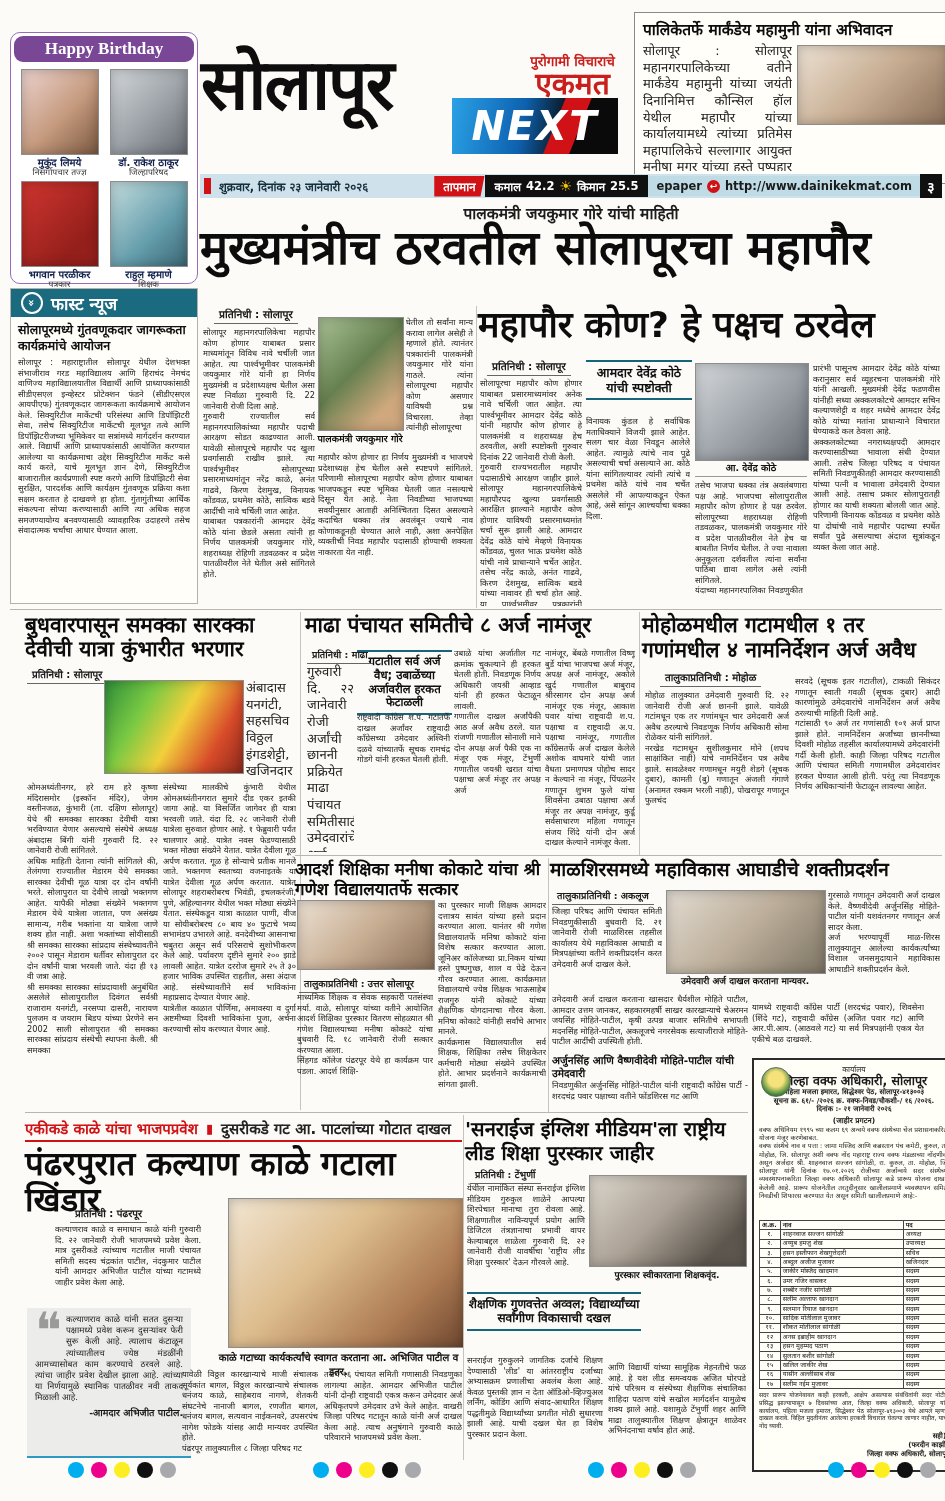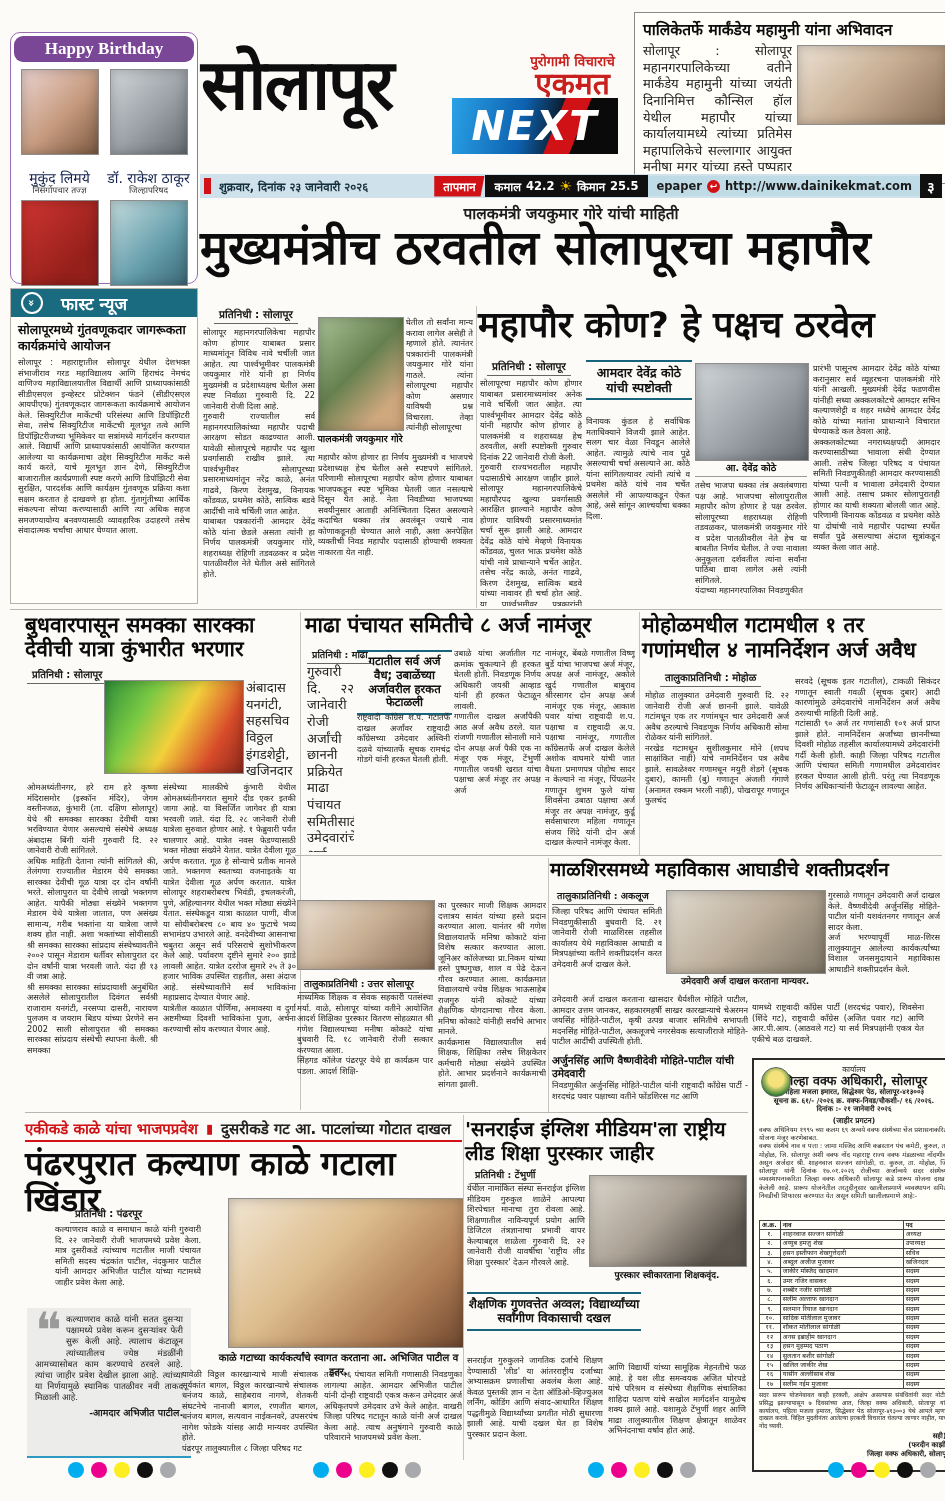--- a/index.html
+++ b/index.html
@@ -35,7 +35,7 @@
   #bday-grid{display:grid;grid-template-columns:1fr 1fr;gap:4px 6px;padding:4px 7px;}
   .bcard{text-align:center;}
   .bcard .photo{width:76px;height:84px;margin:0 auto;}
-  .bcard .nm{font-weight:normal;font-size:14px;color:#13224d;margin-top:16px;line-height:1.1;}
+  .bcard .nm{font-weight:bold;font-size:10px;color:#13224d;margin-top:2px;line-height:1.1;}
   .bcard .rl{font-size:8.6px;color:#333;line-height:1.1;}
   .bcard:nth-child(1) .photo{background:linear-gradient(135deg,#ecd3cf,#c59a7e 55%,#7d5a42);}
   .bcard:nth-child(2) .photo{background:linear-gradient(135deg,#d3d7da,#9aa0a6 55%,#666c72);}

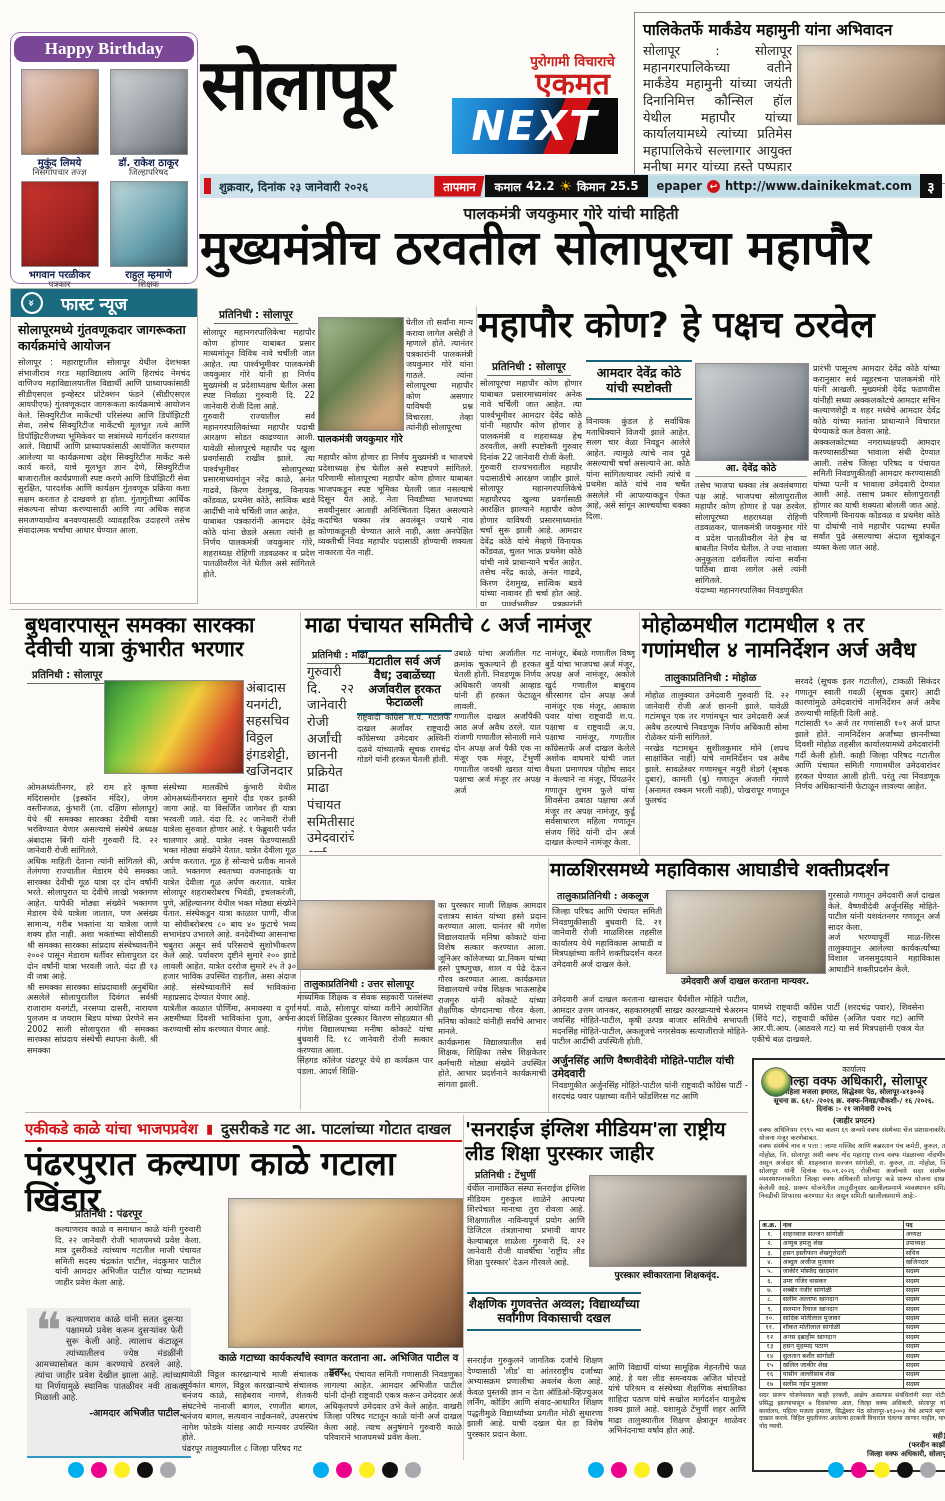--- a/index.html
+++ b/index.html
@@ -43,7 +43,7 @@
   .bcard:nth-child(4) .photo{background:linear-gradient(135deg,#c3dcde,#649dab 60%,#3c6876);}
   
   #fast{border:1px solid #b5b2ac;background:#fffef9;}
-  #fast-head{background:#1a6b80;color:#fff;height:28px;display:flex;align-items:center;gap:18px;
+  #fast-head{background:#1a6b80;color:#fff;height:28px;display:flex;align-items:center;gap:8px;
              font-weight:900;font-size:17px;padding:0 10px;}
   #fast-head .ic{width:18px;height:18px;border:2px solid #fff;border-radius:50%;display:flex;
                  align-items:center;justify-content:center;font-size:11px;font-weight:900;

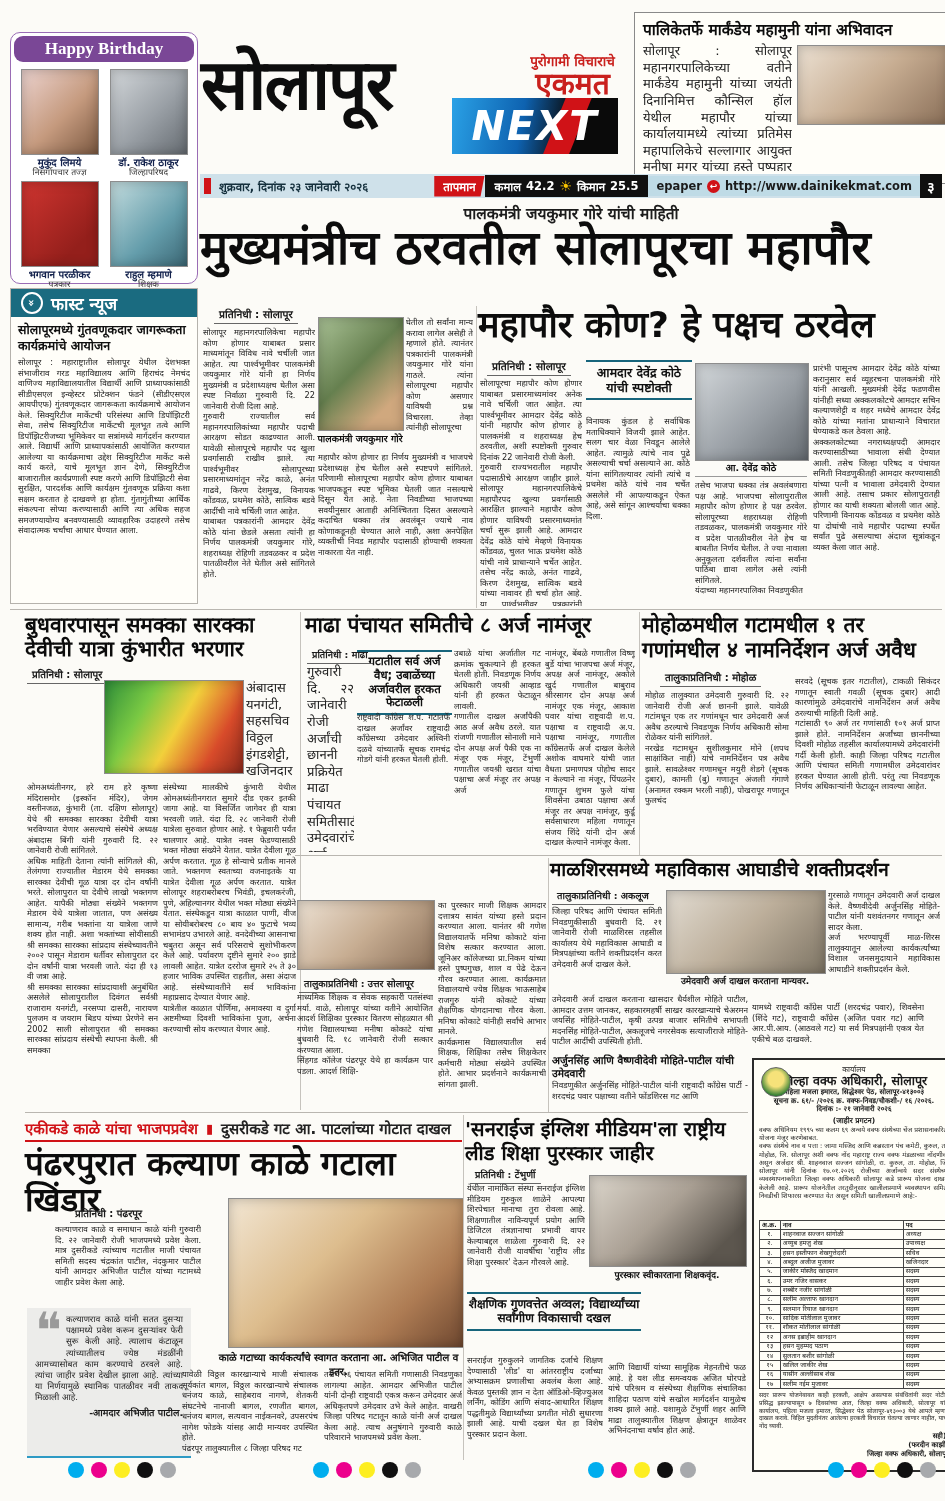--- a/index.html
+++ b/index.html
@@ -246,6 +246,7 @@
 
   <div class="hr abs" style="left:295px;top:855px;width:647px;height:1px;"></div>
 
+  <div class="headline abs" style="left:295px;top:859px;width:252px;font-size:17px;line-height:1.2;">आदर्श शिक्षिका मनीषा कोकाटे यांचा श्री गणेश विद्यालयातर्फे सत्कार</div>
   <div class="photo ph-room abs" style="left:297px;top:900px;width:136px;height:68px;"></div>
   <div class="abs" style="left:299px;top:972px;">
     <span class="byline" style="font-size:9.5px;">तालुकाप्रतिनिधी : उत्तर सोलापूर</span>

